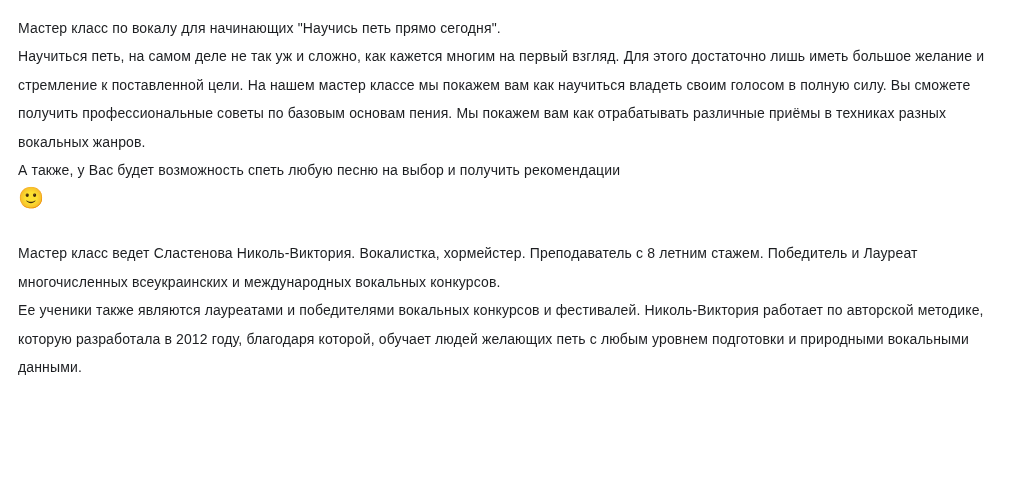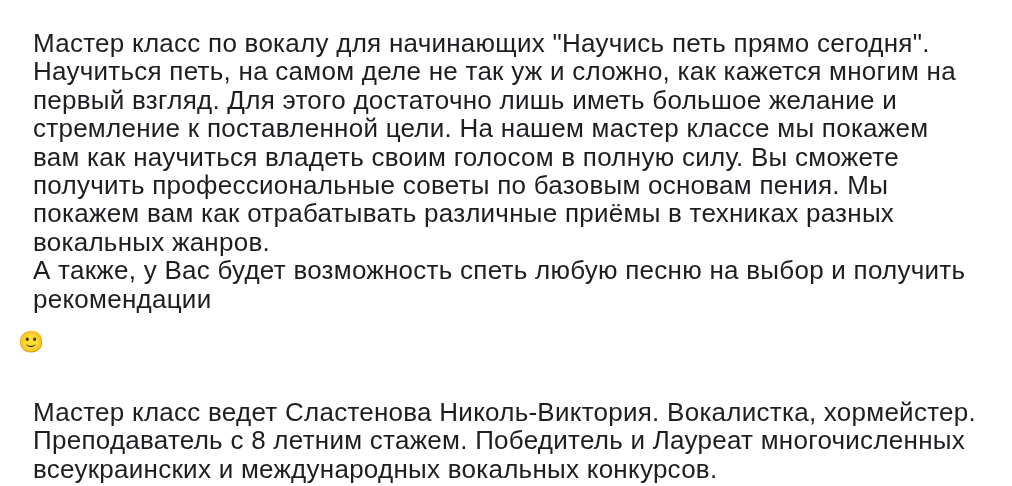--- a/index.html
+++ b/index.html
@@ -20,12 +20,12 @@
     width: 1012px;
   }
   .paragraph {
-    font-size: 26px;
+    font-size: 14px;
     line-height: 28.4px;
     color: #1c1e21;
     white-space: pre-wrap;
     word-wrap: break-word;
-    margin: 15px;
+    margin: 0;
     letter-spacing: 0.01em;
   }
   .emoji-line {

